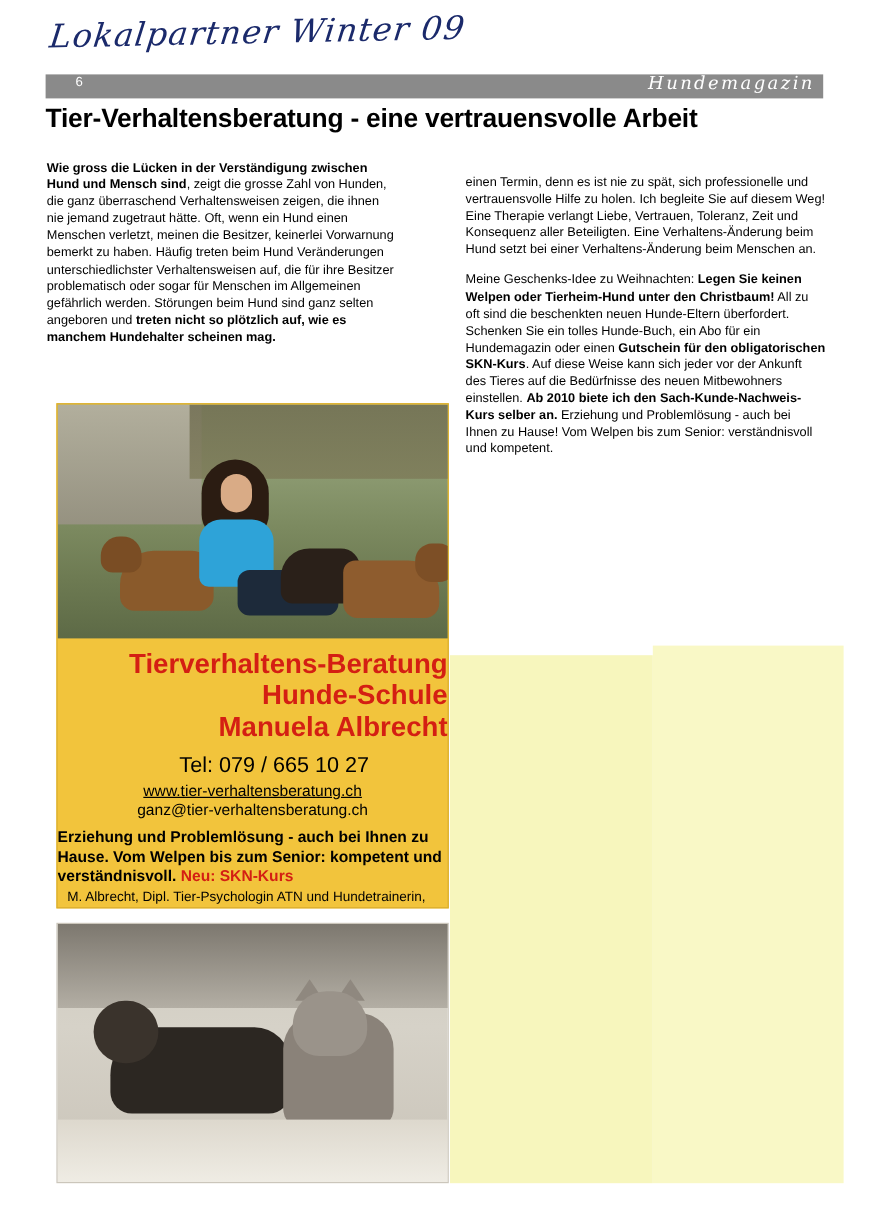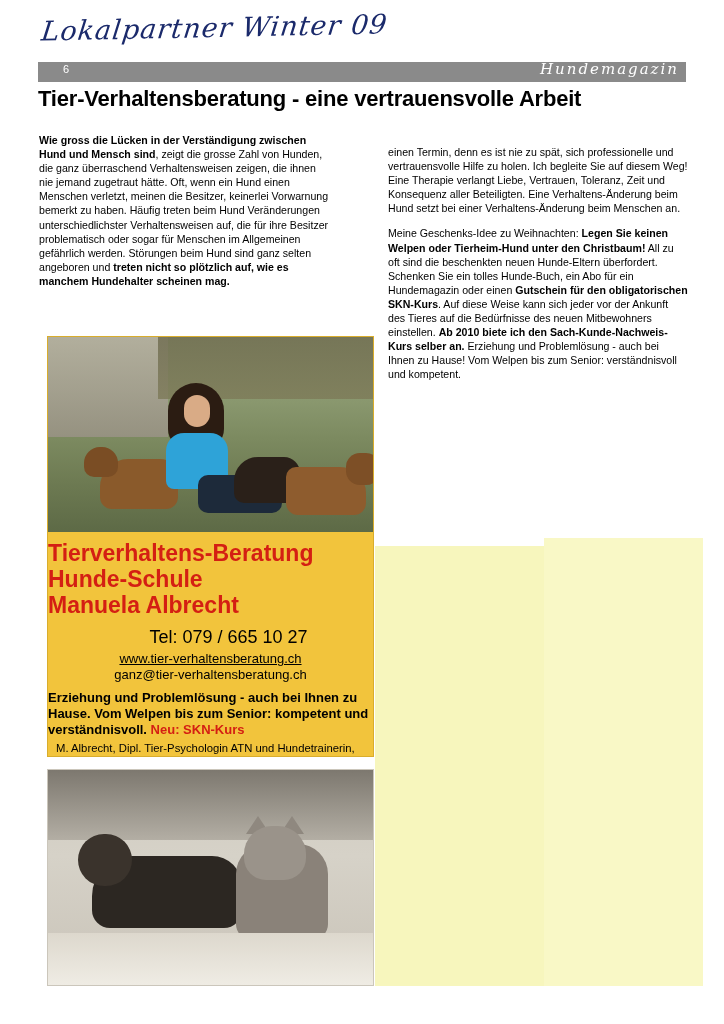--- a/index.html
+++ b/index.html
@@ -163,7 +163,7 @@
   }
 
   .ad-title-1, .ad-title-2, .ad-title-3 {
-    text-align: left;
+    text-align: right;
     color: #d41f13;
     font-weight: bold;
     font-size: 23px;

